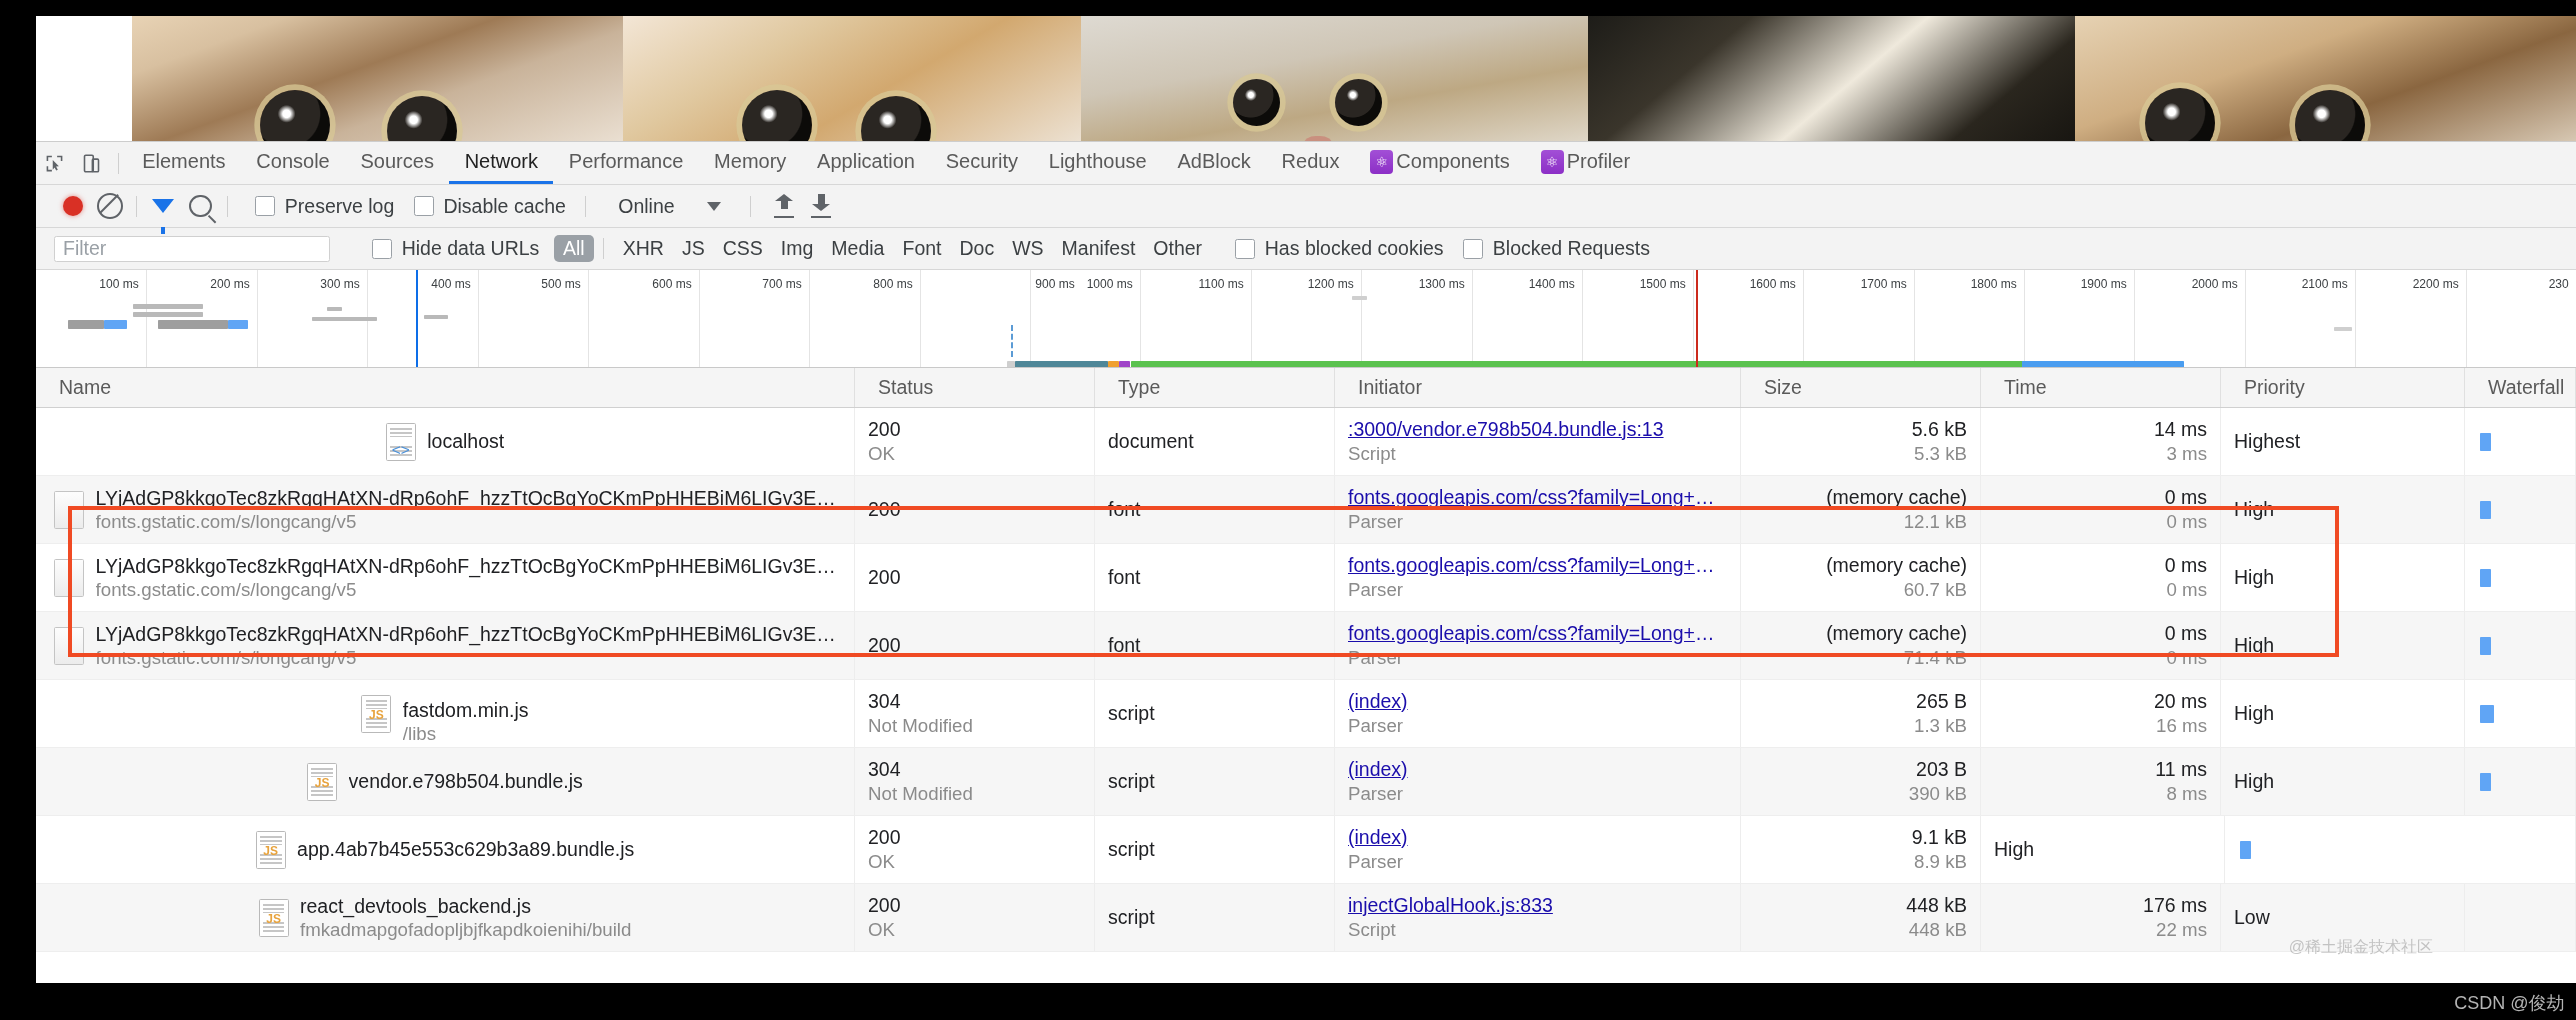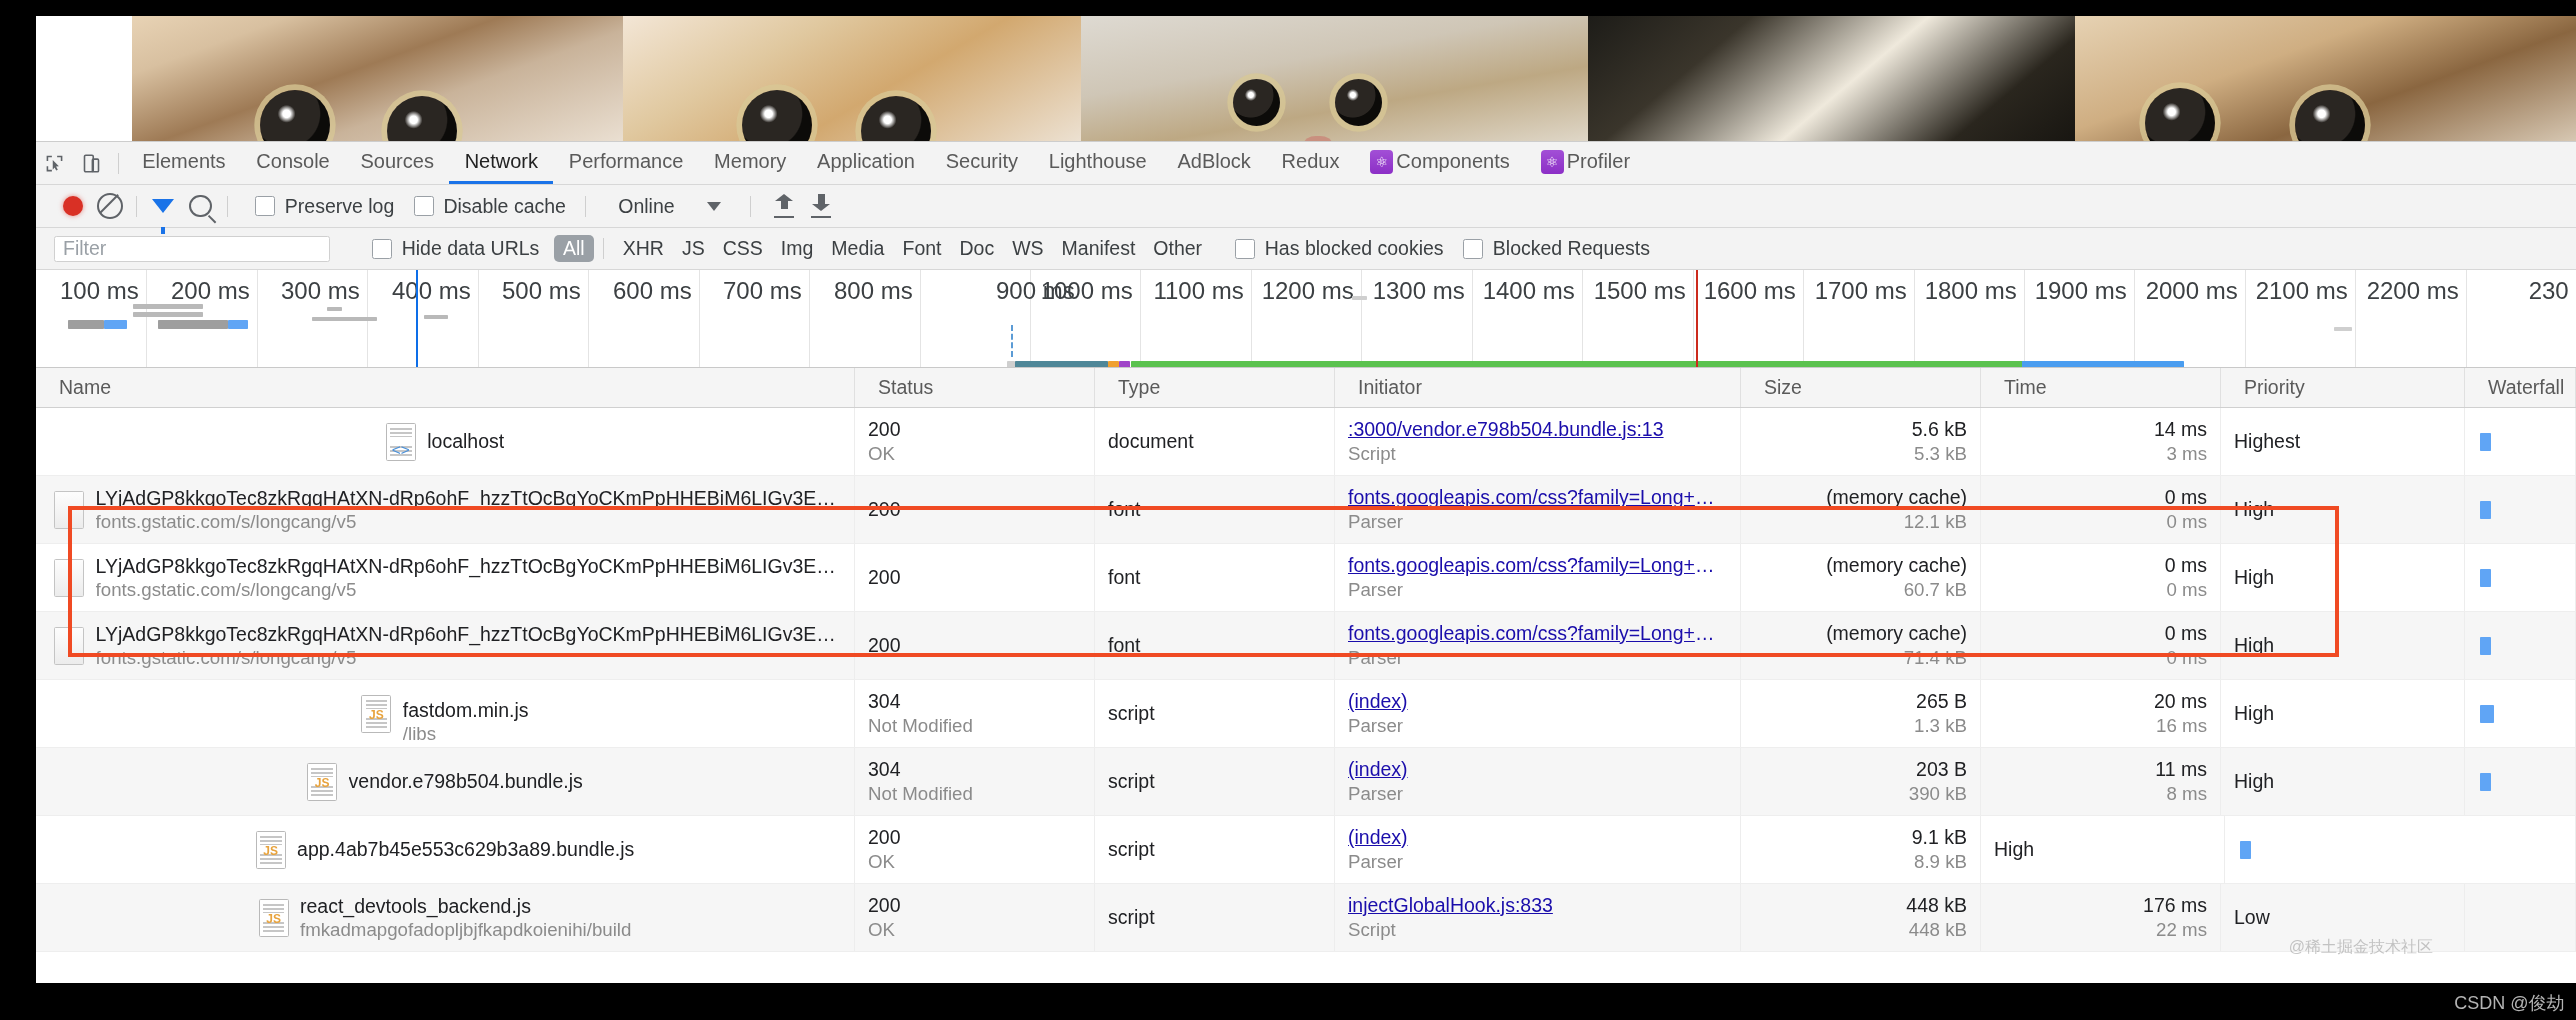--- a/index.html
+++ b/index.html
@@ -84,7 +84,7 @@
             overflow:hidden;}
   .ovgrid{position:absolute;inset:0;}
   .ovtick{position:absolute;top:0;bottom:0;width:0.8px;background:#e4e4e4;}
-  .ovlabel{position:absolute;top:6.5px;font-size:24px;color:#3c4043;transform:translateX(-100%);
+  .ovlabel{position:absolute;top:6.5px;font-size:12px;color:#3c4043;transform:translateX(-100%);
            padding-right:7.3px;white-space:nowrap;}
   .ovbar{position:absolute;height:9px;border-radius:0.8px;}
   .ovline{position:absolute;width:1.6px;}

